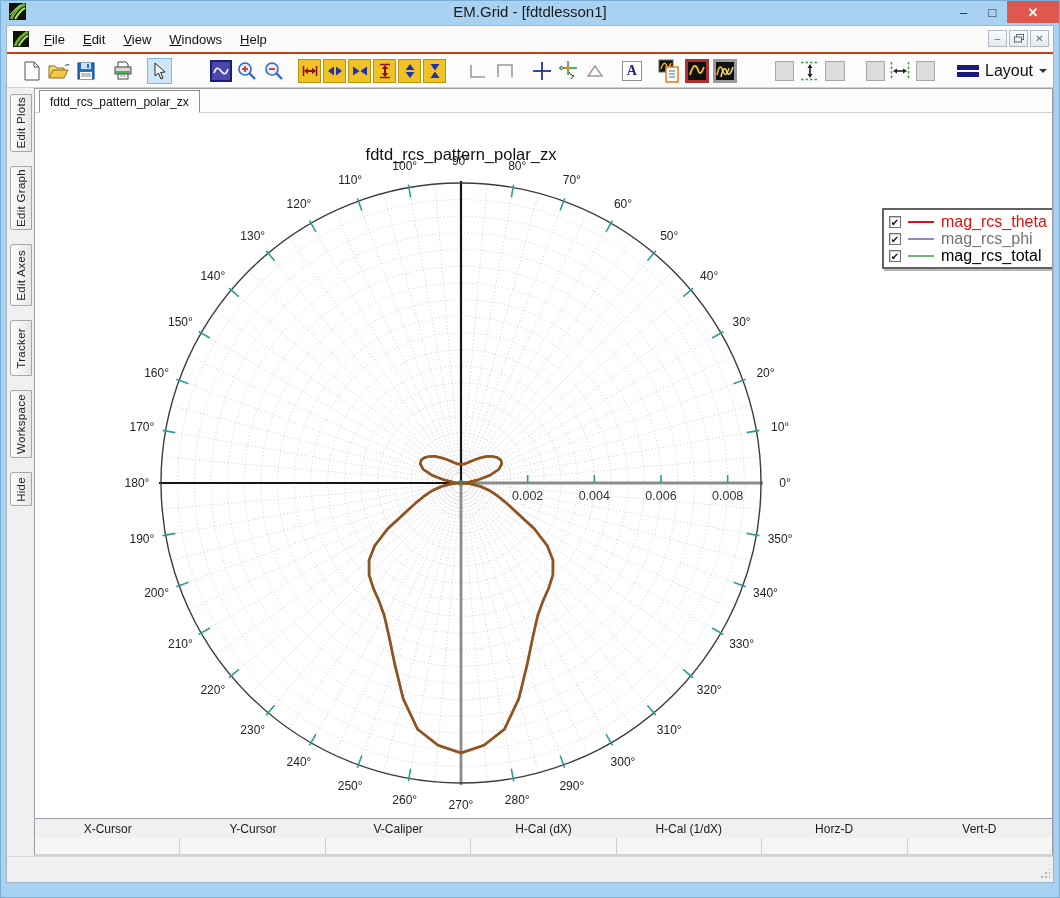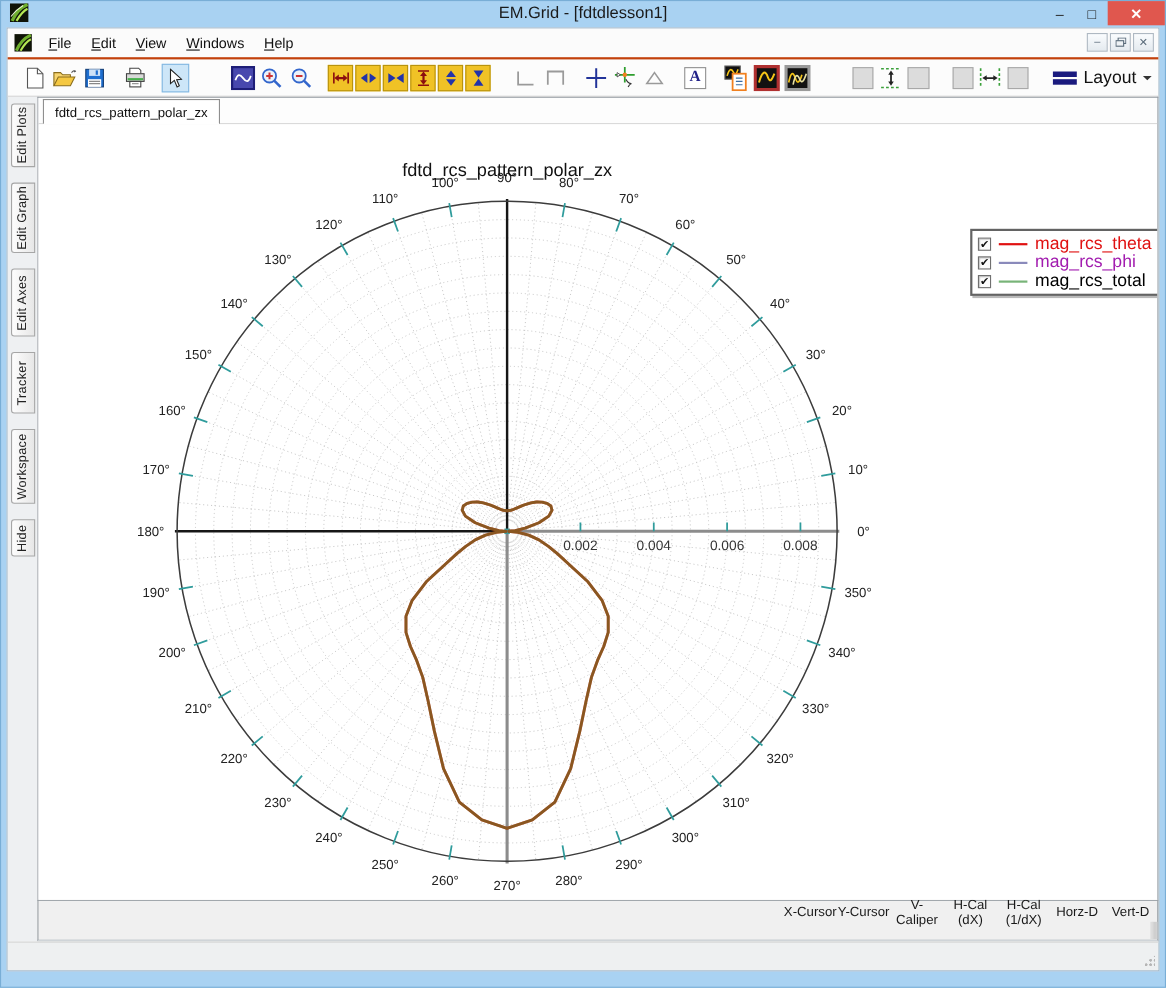--- a/index.html
+++ b/index.html
@@ -547,7 +547,7 @@
                 <div class="lg-row">
                   <div class="lg-check">✔</div>
                   <div class="lg-line" style="border-top-color: rgb(138, 138, 187);"></div>
-                  <span class="lg-label" style="color: #a21caf;">mag_rcs_phi</span>
+                  <span class="lg-label" style="color: #737373;">mag_rcs_phi</span>
                 </div>
                 <div class="lg-row">
                   <div class="lg-check">✔</div>

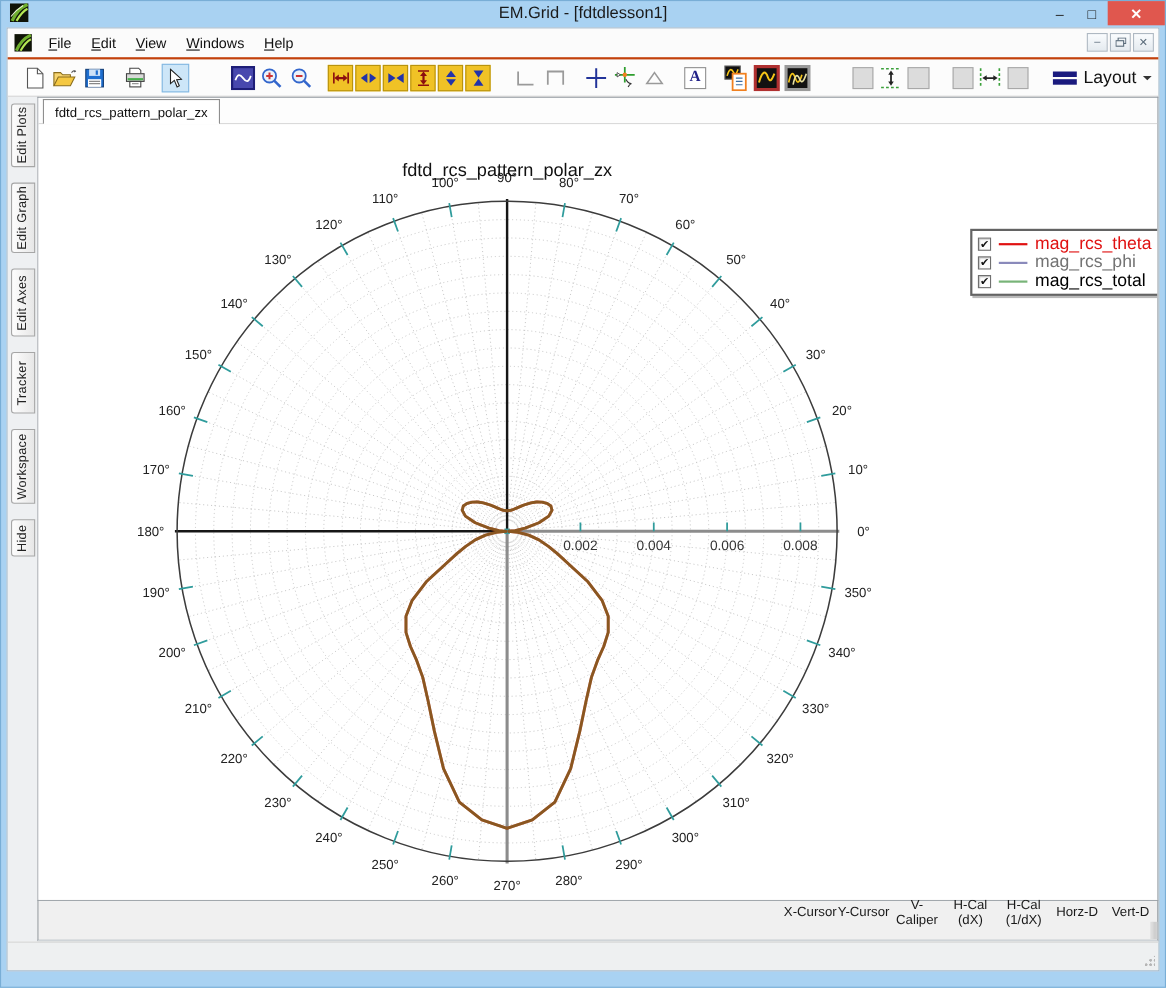--- a/index.html
+++ b/index.html
@@ -57,7 +57,7 @@
   .lg-label { font-size:16px; }
 
   
-  .tracker { height:38px; border:1px solid #9aa0a6; border-bottom:2px solid #cfd4d8; background:#f0f0f0; display:flex; flex-direction:column;align-items:flex-end; }
+  .tracker { height:38px; border:1px solid #9aa0a6; border-bottom:2px solid #cfd4d8; background:#f0f0f0; display:flex; flex-direction:column; }
   .trk-head { height:19px; display:flex; align-items:center; }
   .trk-head .trk-cell { font-size:12px; color:#1a1a1a; text-align:center; flex:1; }
   .trk-vals { flex:1; display:flex; }

